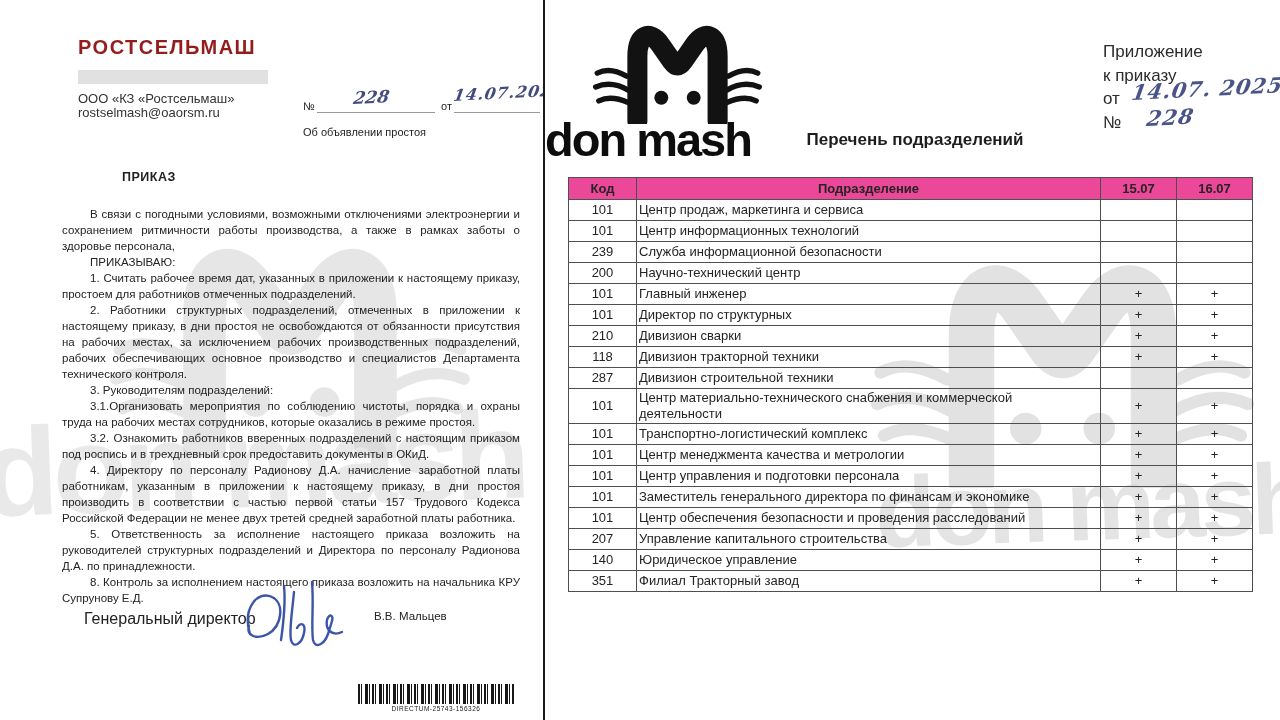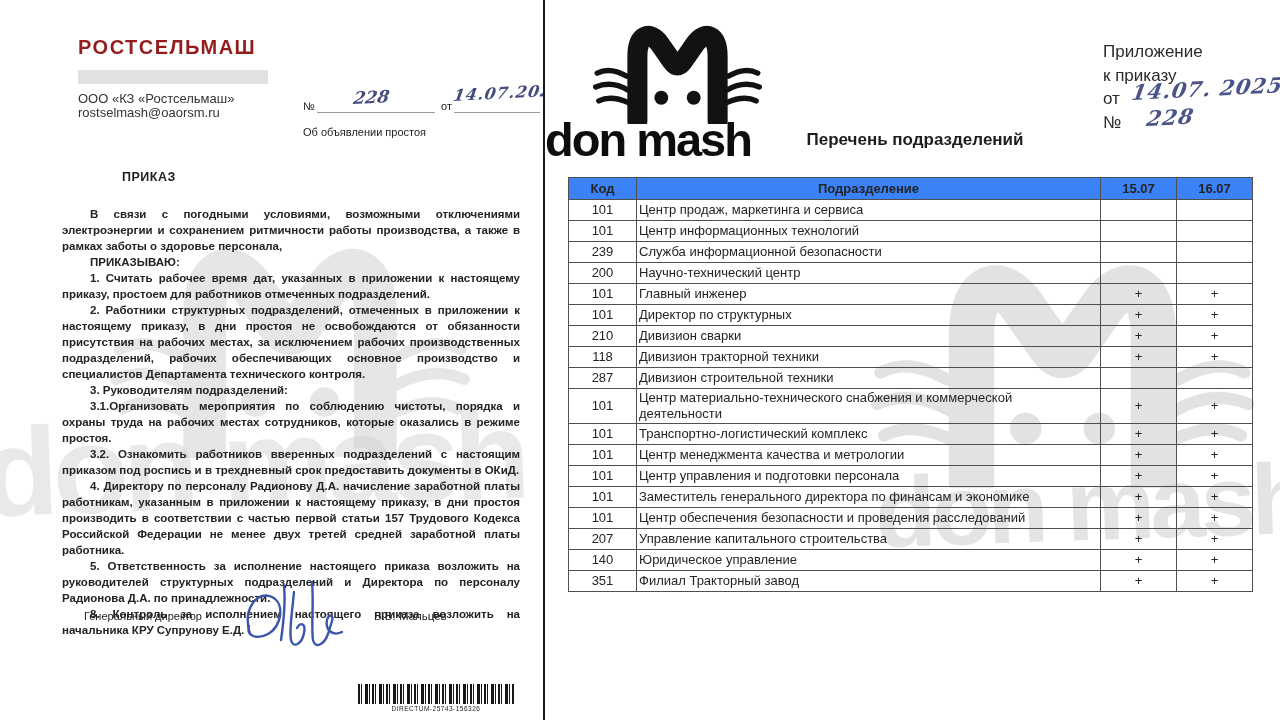--- a/index.html
+++ b/index.html
@@ -47,7 +47,7 @@
   .r-table{left:23px;top:177px;width:685px;border-collapse:collapse;z-index:2;position:absolute;
            font-size:13px;color:#242424;}
   .r-table th,.r-table td{border:1px solid #4f4f4f;padding:1px 6px;background:transparent;}
-  .r-table th{background:#3b82f6;font-weight:bold;height:19px;font-size:13px;}
+  .r-table th{background:#ec4899;font-weight:bold;height:19px;font-size:13px;}
   .r-table td{height:18px;line-height:16px;}
   .r-table td.code{width:55px;text-align:center;}
   .r-table td.name{padding-left:2px;padding-right:30px;}

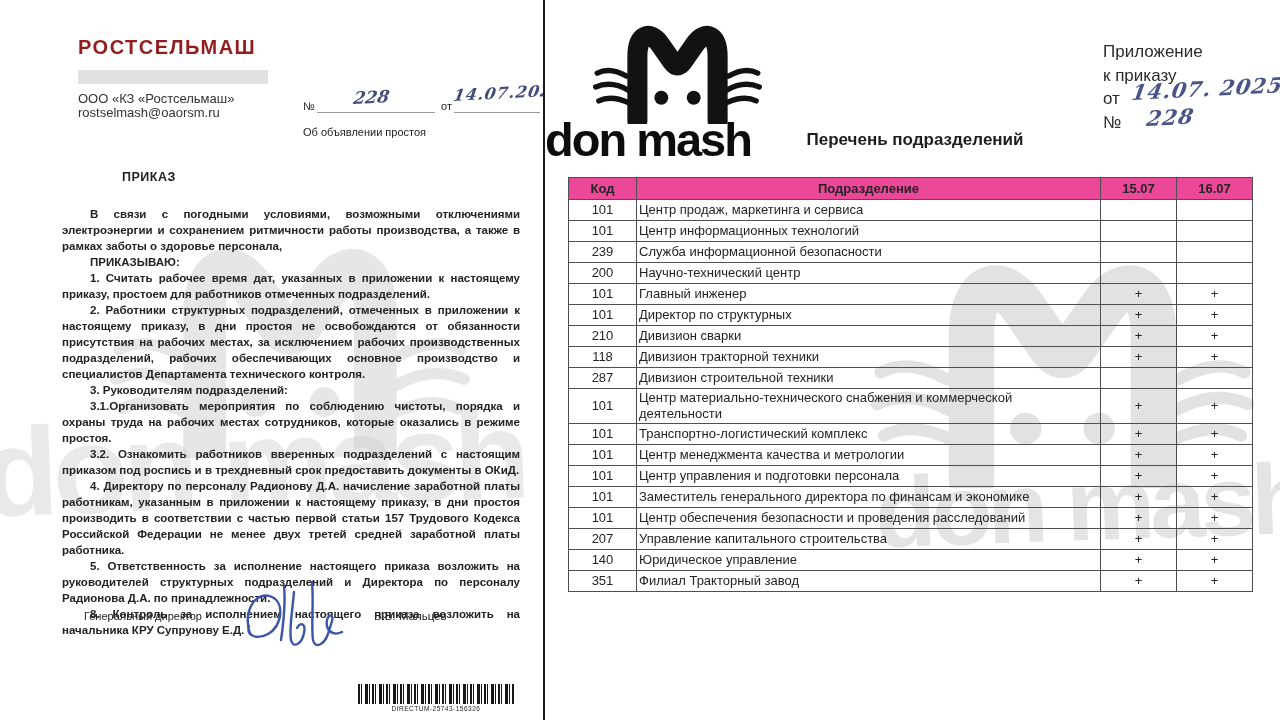--- a/index.html
+++ b/index.html
@@ -26,7 +26,7 @@
   .l-title{left:78px;top:170px;font-size:12.5px;font-weight:bold;letter-spacing:.5px;z-index:2;padding-left:44px;}
   .l-body{left:62px;top:206px;width:458px;font-size:11.5px;line-height:16px;text-align:justify;
           color:#232323;z-index:2;}
-  .l-body p{margin:0;text-indent:28px;font-weight:bold;}
+  .l-body p{margin:0;text-indent:28px;}
   .l-sig-role{left:84px;top:610px;font-size:11px;z-index:2;}
   .l-sig-name{left:374px;top:610px;font-size:11.5px;z-index:2;}
   .l-signature{left:236px;top:576px;z-index:2;}

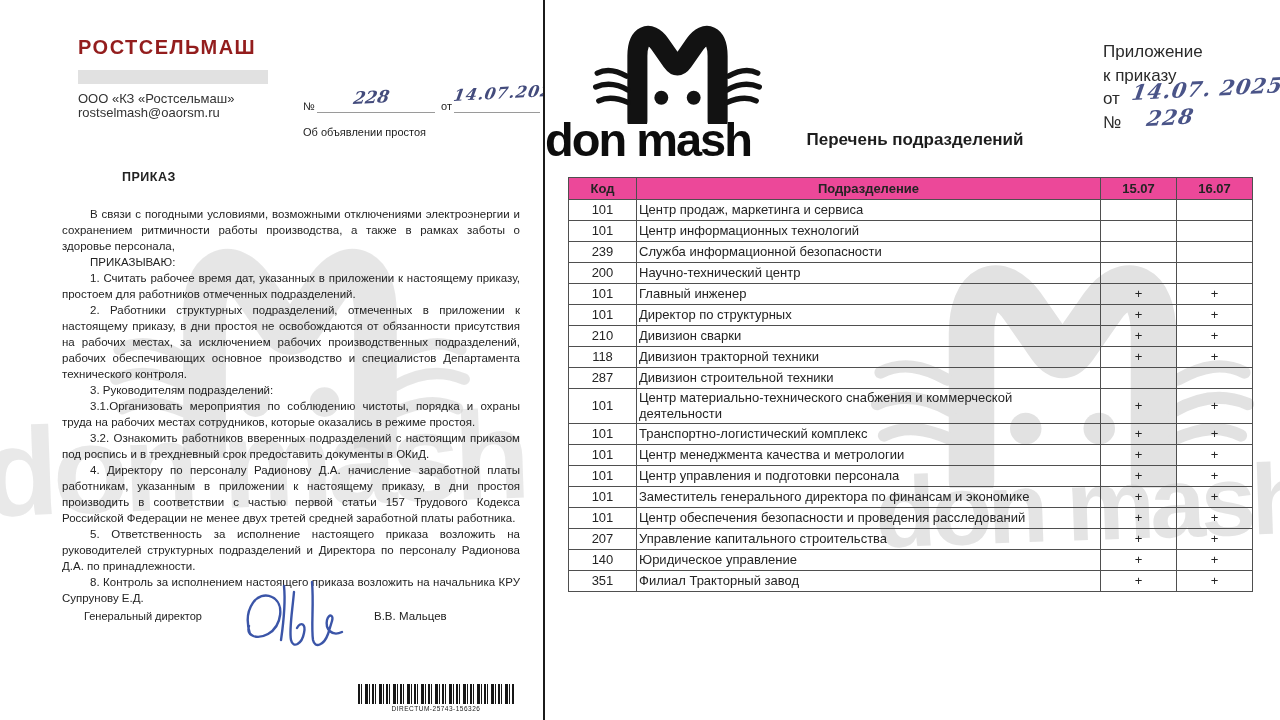--- a/index.html
+++ b/index.html
@@ -27,7 +27,7 @@
   .l-body{left:62px;top:206px;width:458px;font-size:11.5px;line-height:16px;text-align:justify;
           color:#232323;z-index:2;}
   .l-body p{margin:0;text-indent:28px;}
-  .l-sig-role{left:84px;top:610px;font-size:11px;z-index:2;}
+  .l-sig-role{left:84px;top:610px;font-size:16px;z-index:2;}
   .l-sig-name{left:374px;top:610px;font-size:11.5px;z-index:2;}
   .l-signature{left:236px;top:576px;z-index:2;}
   .l-barcode{left:358px;top:684px;width:156px;z-index:2;}

